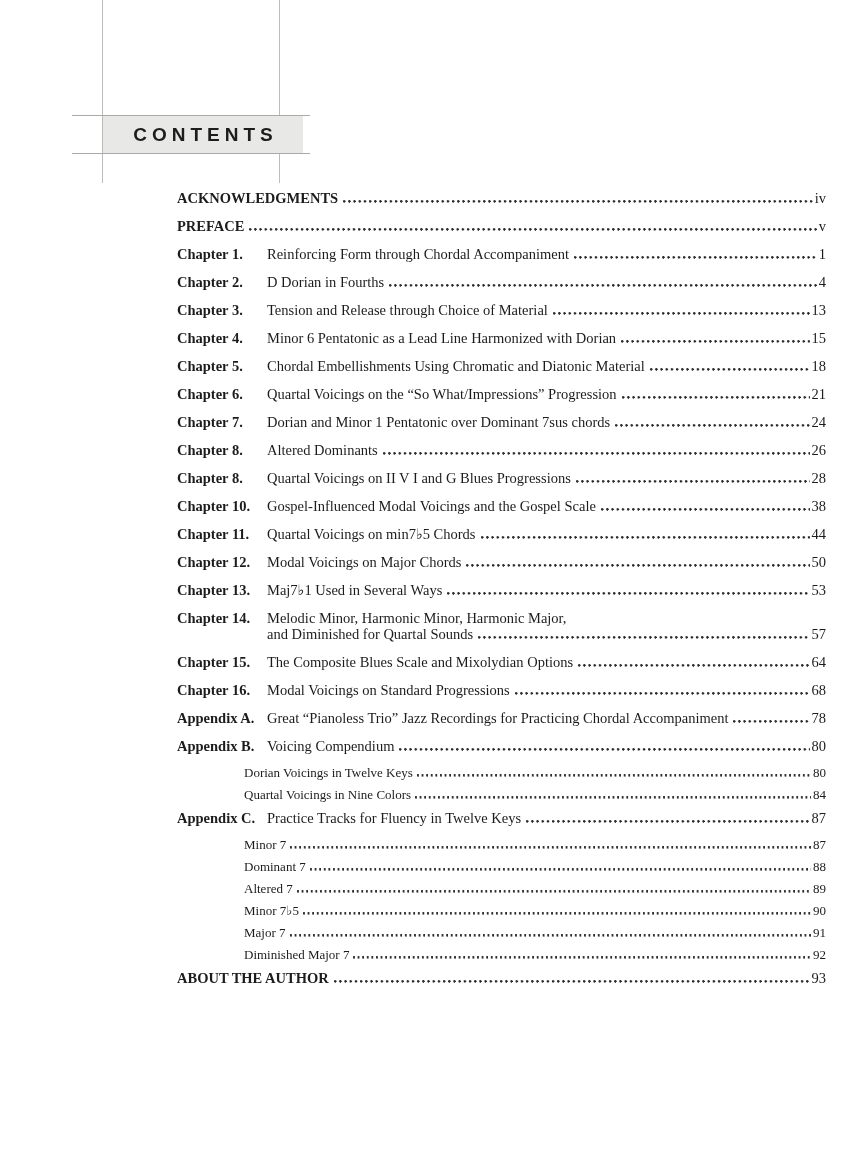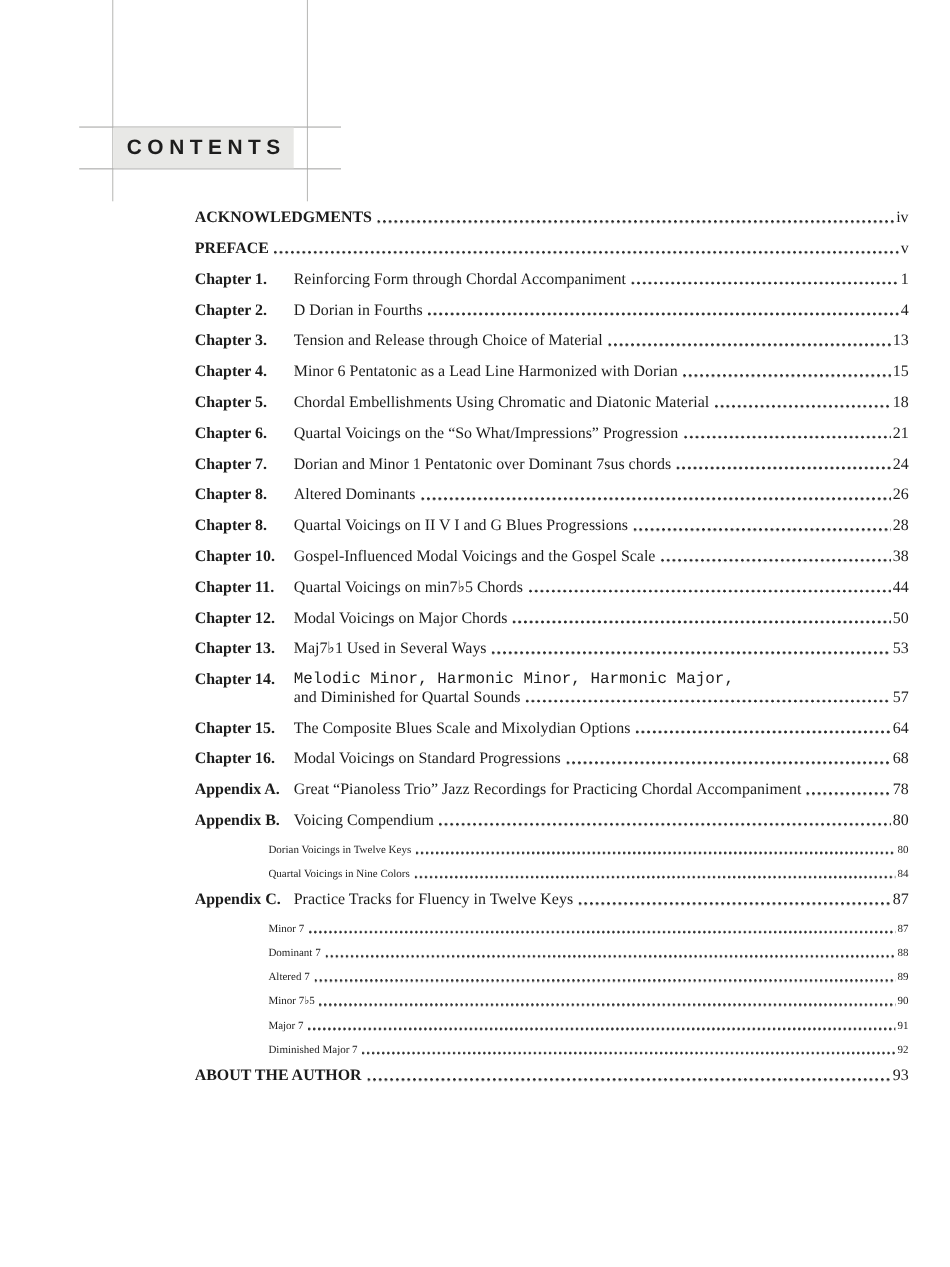--- a/index.html
+++ b/index.html
@@ -36,7 +36,7 @@
     position: absolute;
     left: 103px;
     top: 116px;
-    width: 164px;
+    width: 200px;
     height: 37px;
     background: #e8e8e6;
     display: flex;

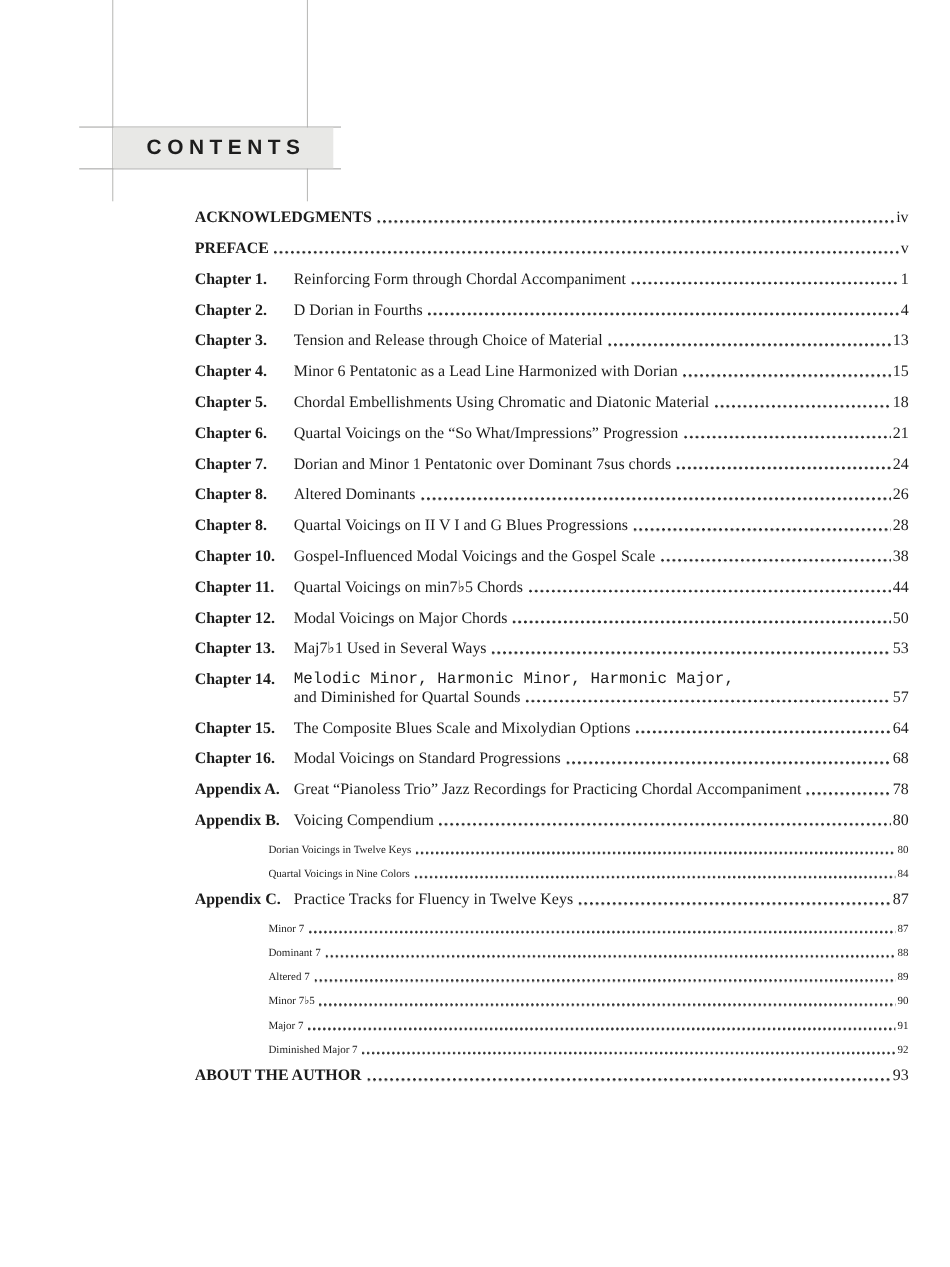--- a/index.html
+++ b/index.html
@@ -86,7 +86,7 @@
     flex: 0 0 auto;
   }
   .toc-body { flex: 1 1 auto; min-width: 0; }
-  .toc-line { display: block; font-family: Liberation Mono, monospace; }
+  .toc-line { display: block; }
   .toc-lastline { display: flex; align-items: flex-start; }
   .toc-title { white-space: nowrap; font-family: Liberation Serif, serif; }
   .dots {

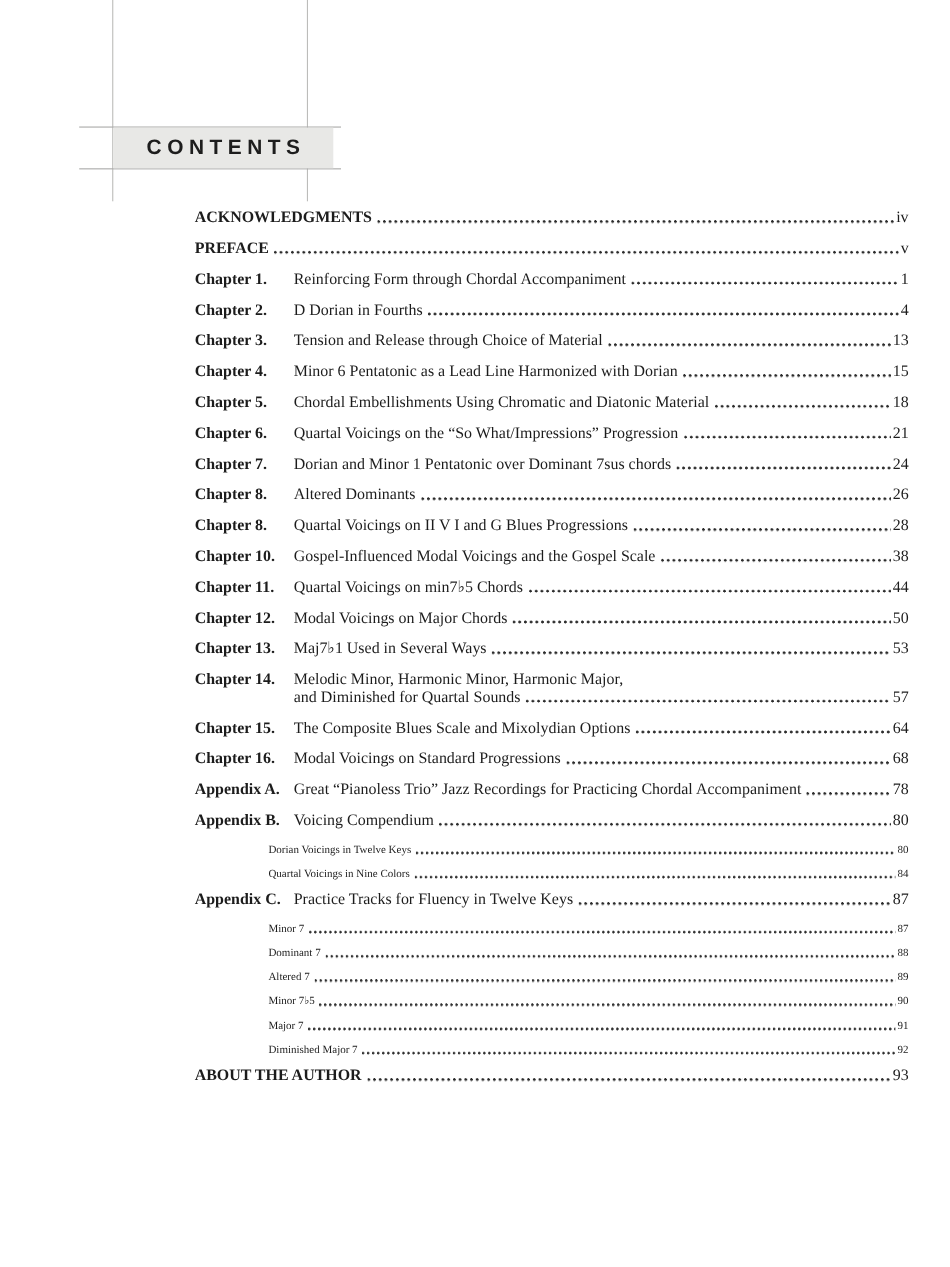--- a/index.html
+++ b/index.html
@@ -70,7 +70,7 @@
     margin-bottom: 12px;
   }
   .toc-row.sub {
-    font-size: 10px;
+    font-size: 13px;
     line-height: 13px;
     margin-bottom: 9px;
     padding-left: 67px;

